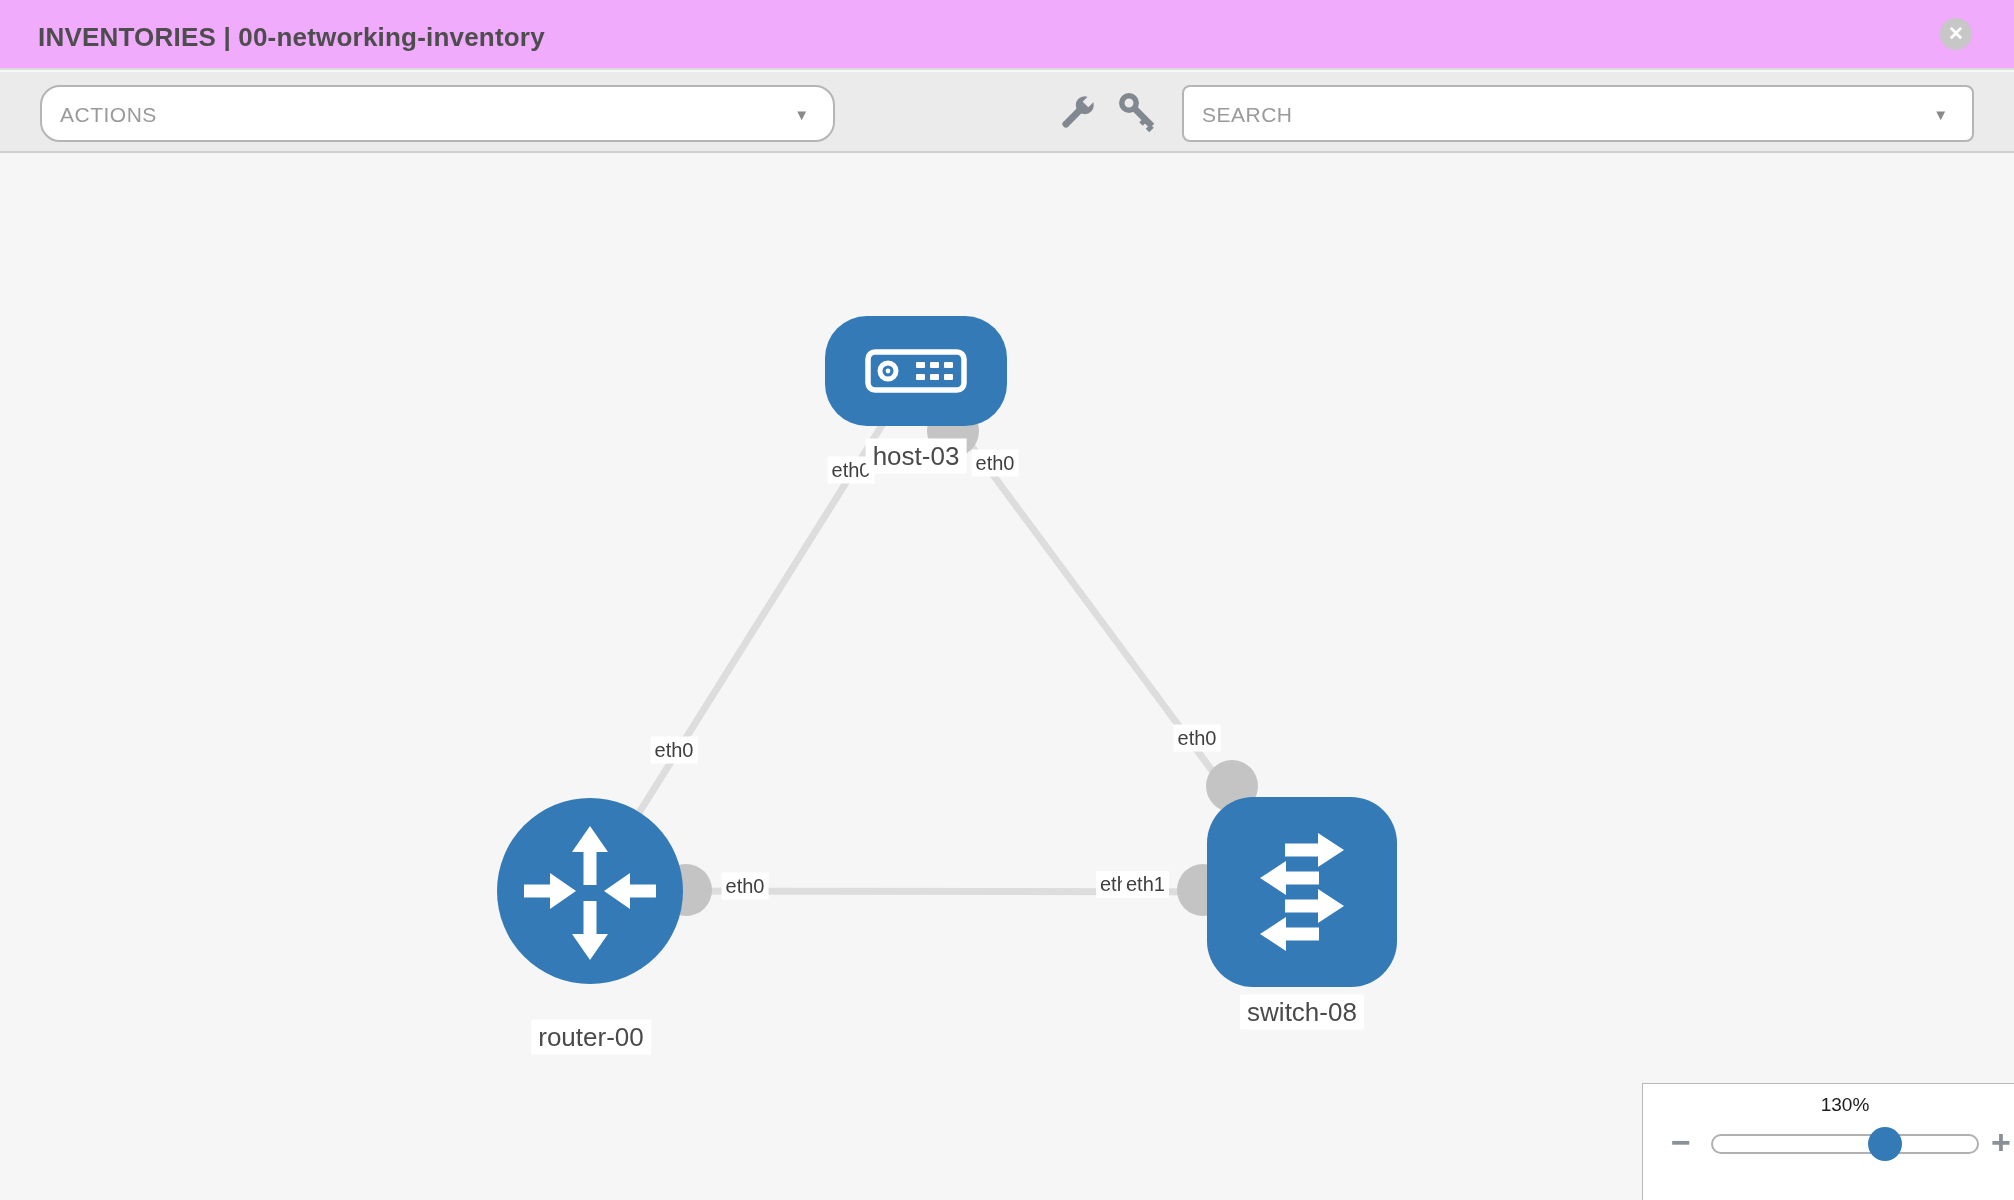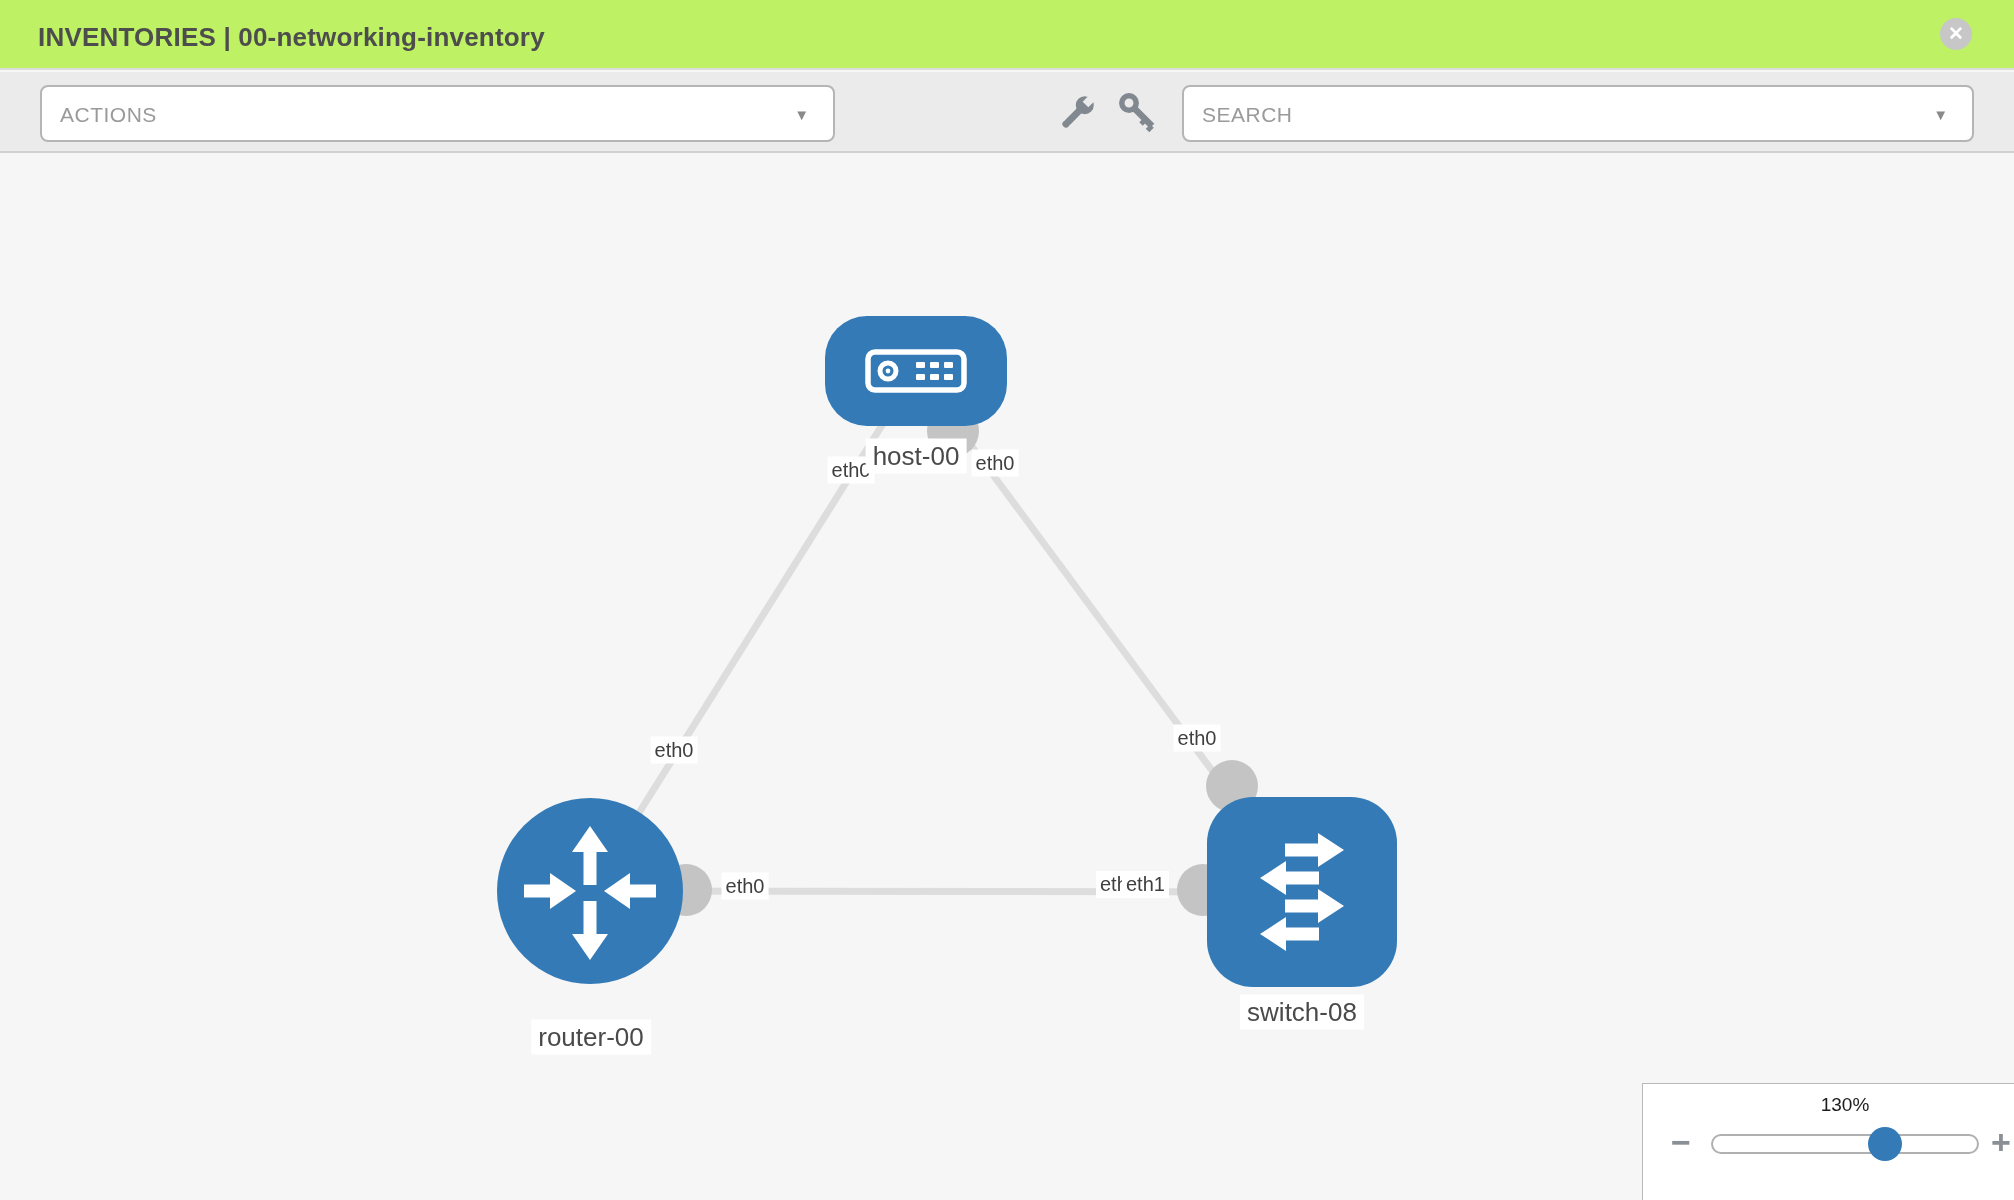--- a/index.html
+++ b/index.html
@@ -13,7 +13,7 @@
   
   .app-header {
     position:absolute; left:0; top:0; width:2014px; height:70px;
-    background:#bef264; border-bottom:2px solid #dcdcdc;
+    background:#f0abfc; border-bottom:2px solid #dcdcdc;
   }
   .app-title {
     position:absolute; left:38px; top:0; height:70px; line-height:74px;

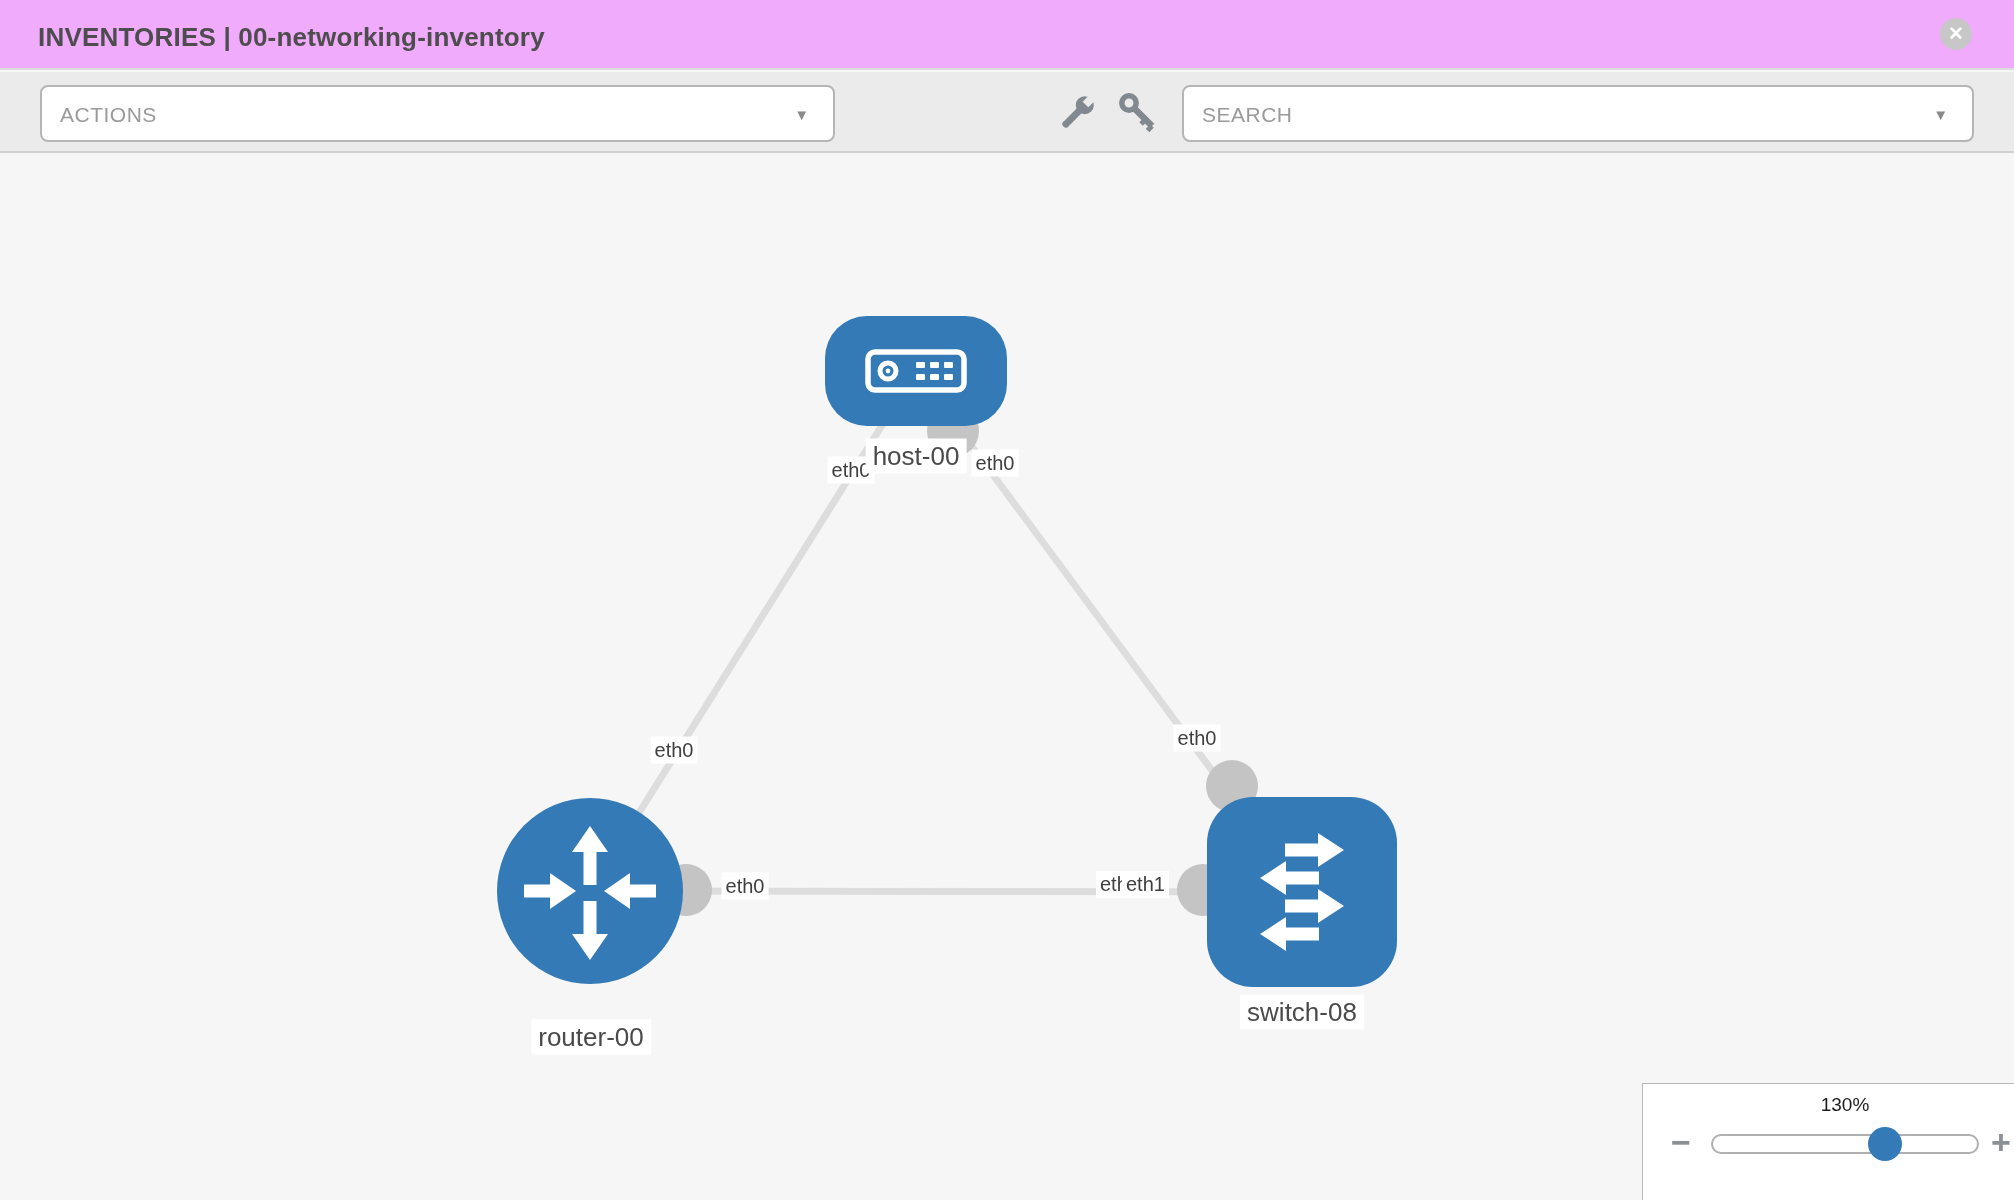--- a/index.html
+++ b/index.html
@@ -42,7 +42,7 @@
     position:absolute; right:24px; top:0; height:53px; line-height:55px;
     font-size:15px; color:#8a8a8a;
   }
-  .actions-box { left:40px;  width:795px; }
+  .actions-box { left:40px;  width:795px;border-radius:20px; }
   .search-box  { left:1182px; width:792px; }
   .tool-icon { position:absolute; top:18px; width:46px; height:46px; cursor:pointer; }
   .tool-icon.wrench { left:1054px; }

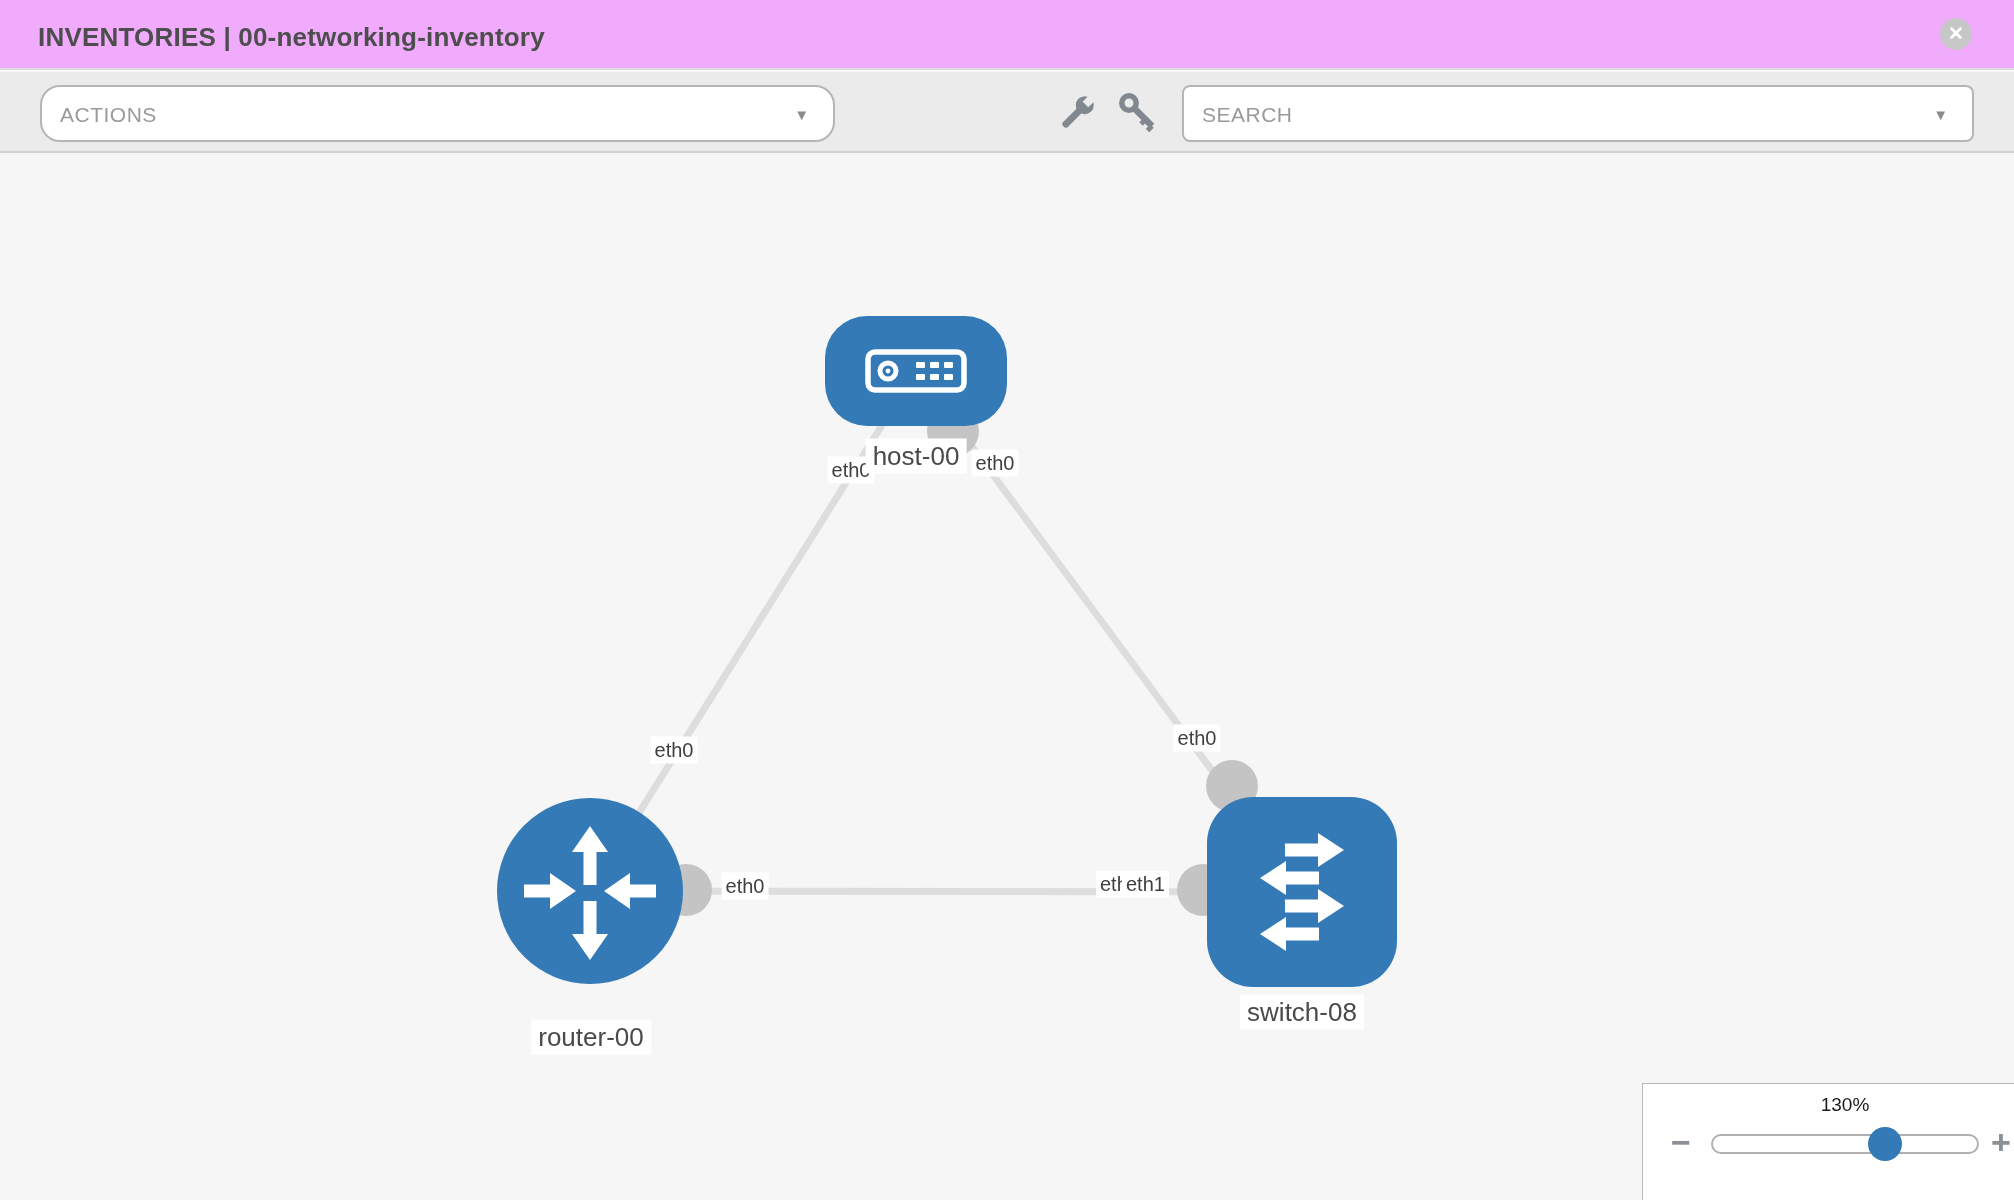--- a/index.html
+++ b/index.html
@@ -195,7 +195,7 @@
   <div class="chip eth-chip abs" style="left:1096px; top:718px; transform:none;">eth0</div>
   <div class="chip eth-chip abs" style="left:1122px; top:718px; transform:none;">eth1</div>
 
-  <div class="chip node-chip" style="left:916px;  top:303px;">host-00</div>
+  <div class="chip node-chip" style="left:916px;  top:303px;">host-03</div>
   <div class="chip node-chip" style="left:591px;  top:861px;margin-top:23px;">router-00</div>
   <div class="chip node-chip" style="left:1302px; top:859px;">switch-08</div>
 

